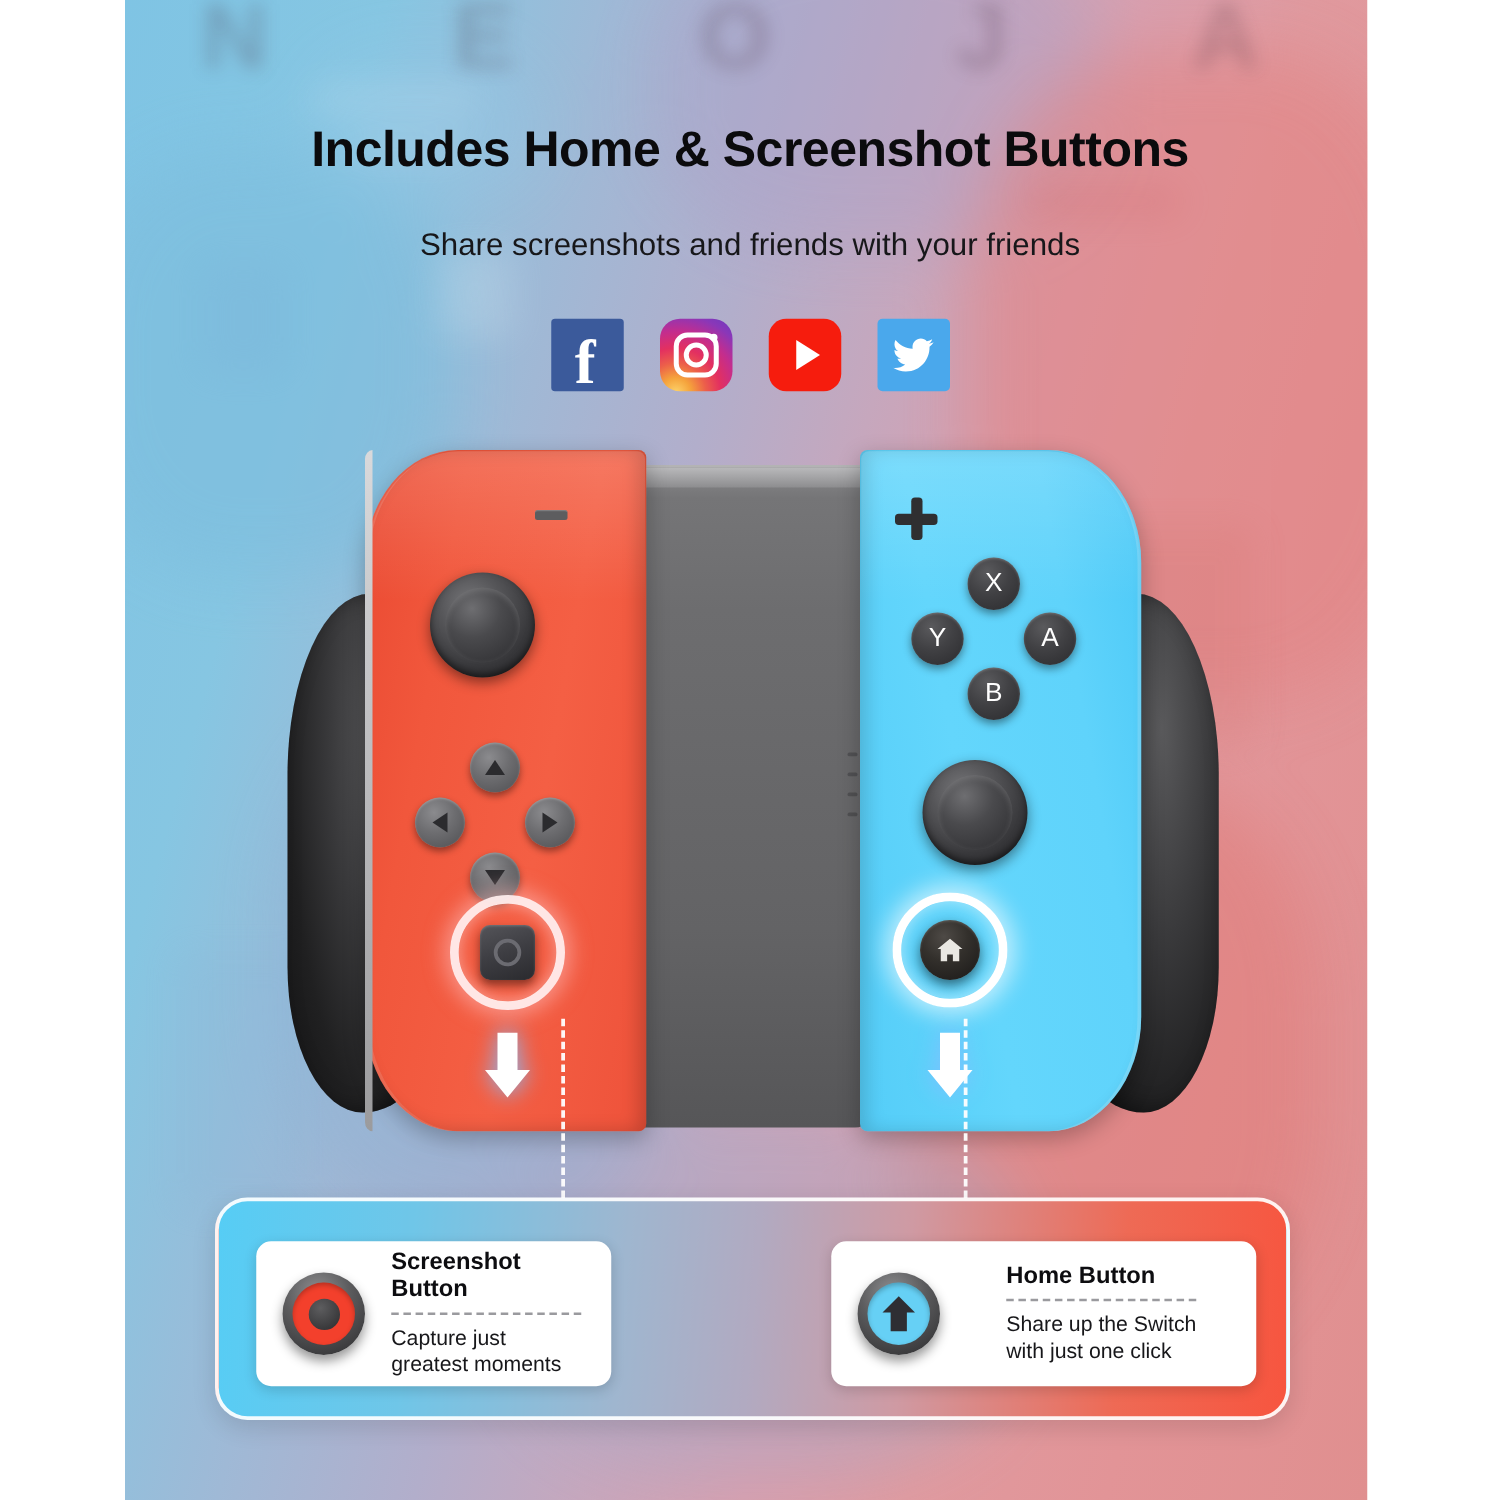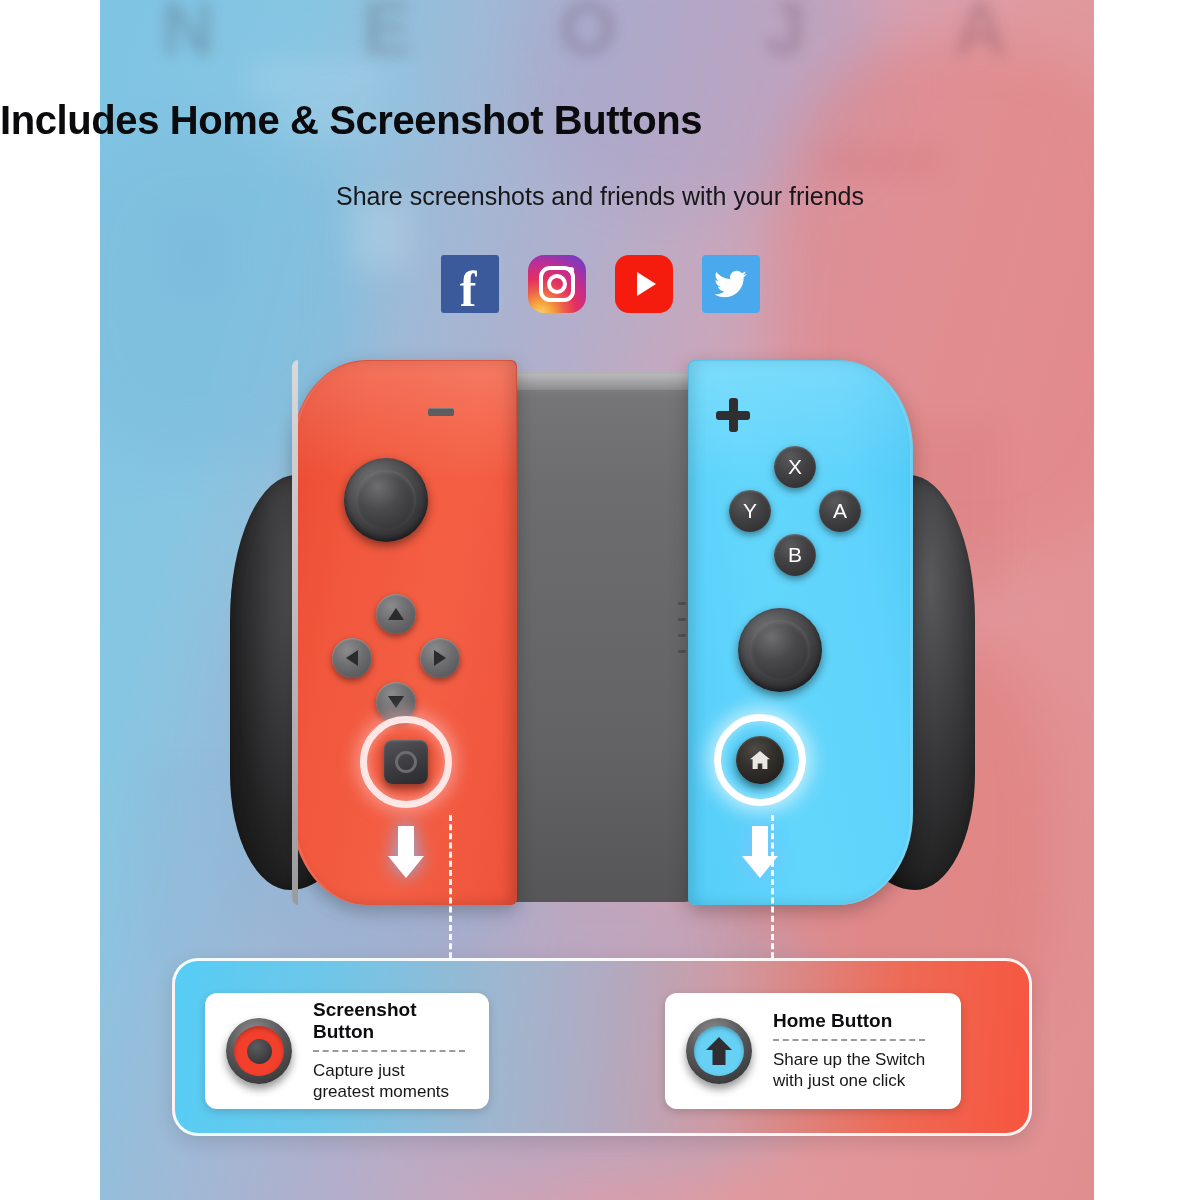--- a/index.html
+++ b/index.html
@@ -76,7 +76,7 @@
   
   #headline {
     position: absolute; top: 98px; left: 0; width: 1200px;
-    text-align: left;
+    text-align: center;
     font-size: 40px; font-weight: bold; color: #0b0b0d;
     letter-spacing: -.4px;
   }

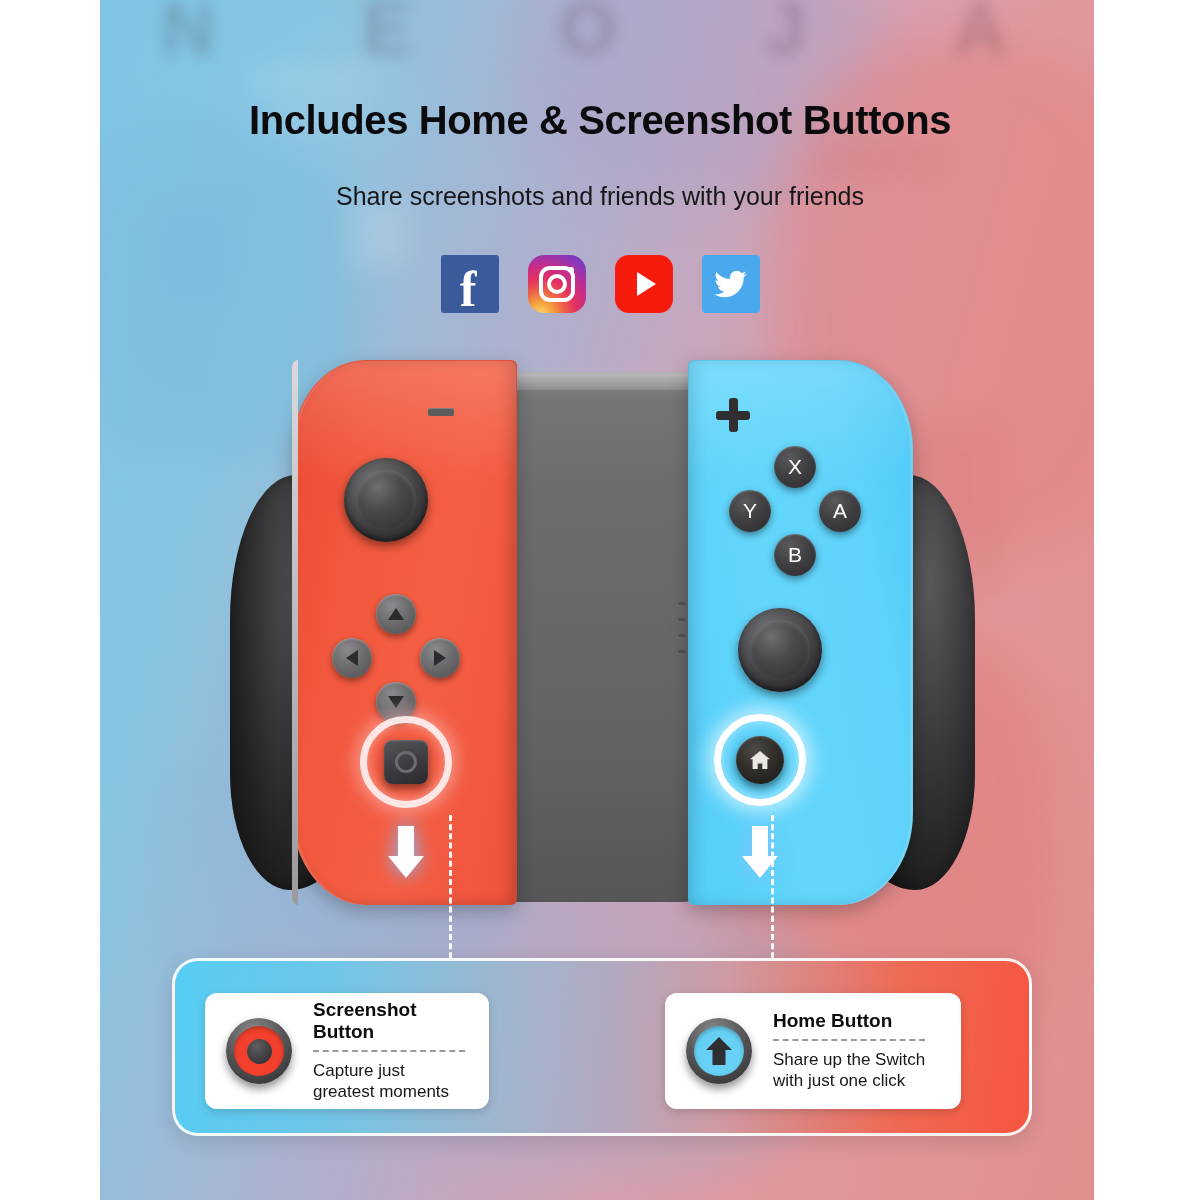--- a/index.html
+++ b/index.html
@@ -324,7 +324,7 @@
     display: flex; align-items: center;
   }
   #card-shot { left: 30px; width: 284px; }
-  #card-home { left: 490px; width: 296px; }
+  #card-home { left: 490px; width: 340px; gap: 32px; }
 
   .card .icon-wrap {
     width: 108px; flex: 0 0 108px;

